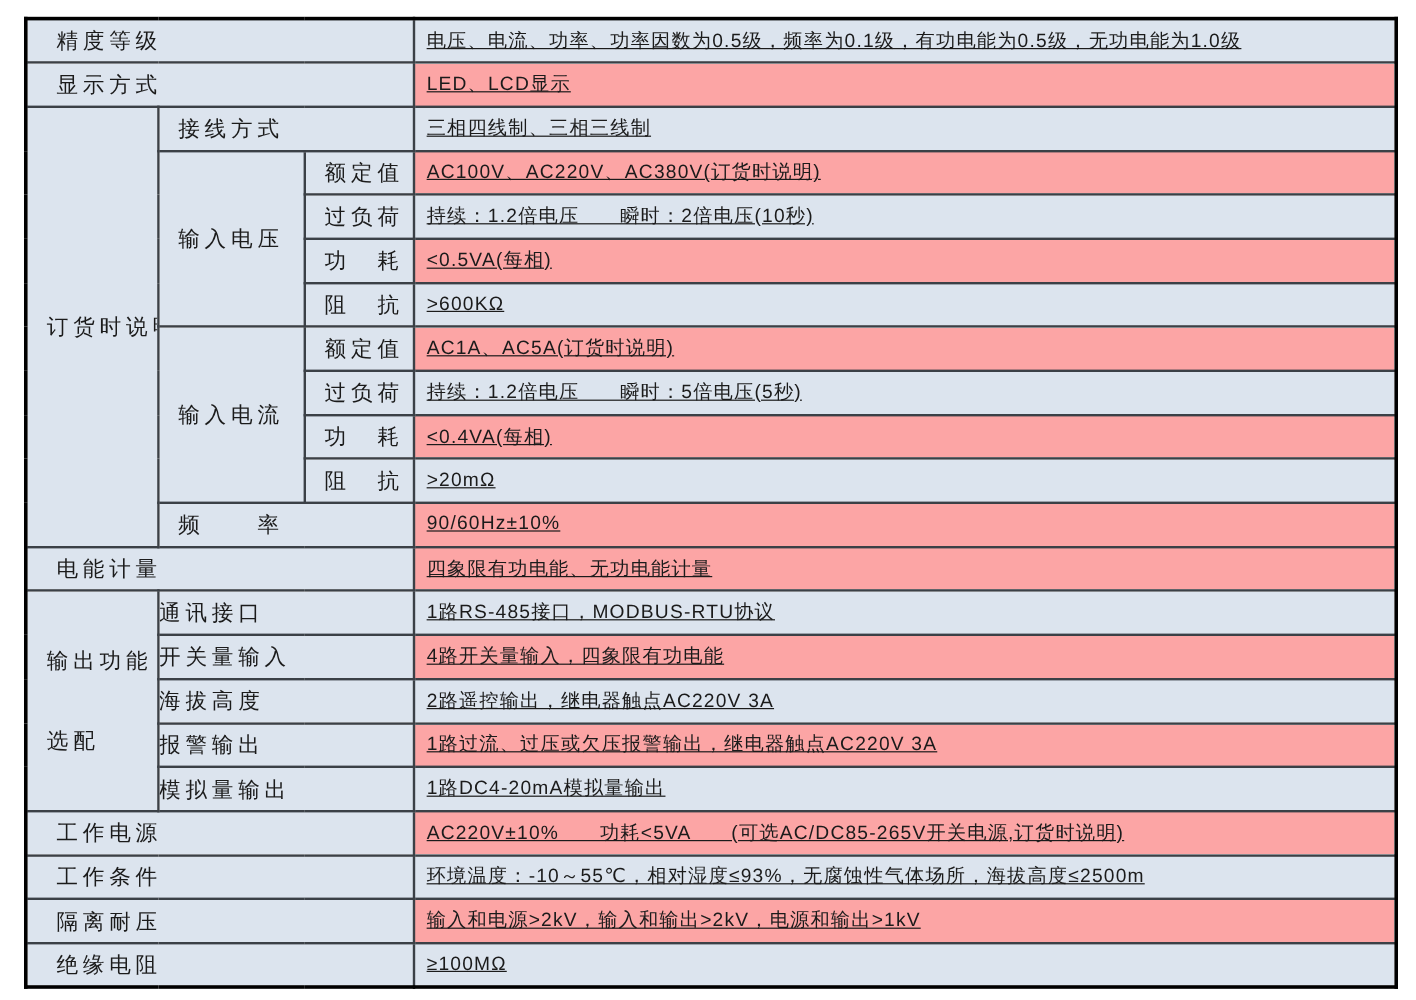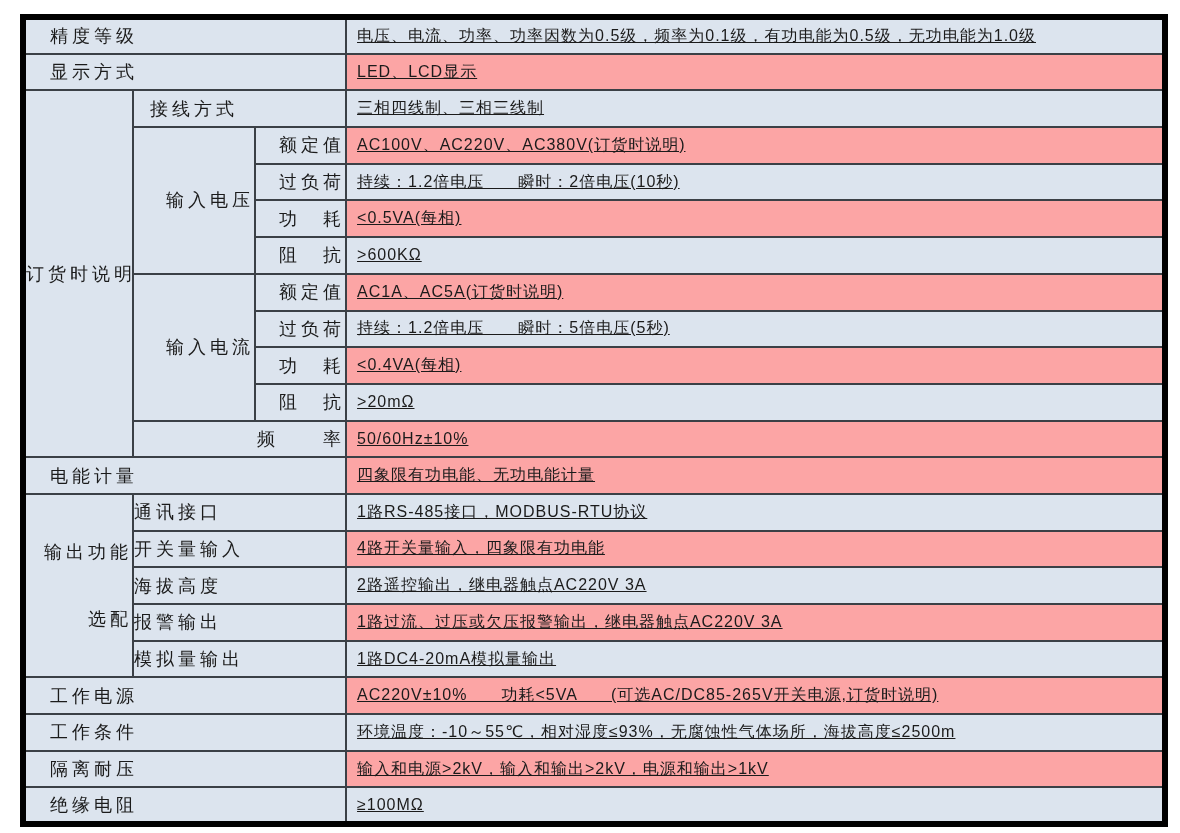--- a/index.html
+++ b/index.html
@@ -14,7 +14,7 @@
     position:absolute; left:20px; top:14px;
     width:1142px; height:808px;
     border-collapse:collapse; table-layout:fixed;
-    border:6px solid #000000;
+    border:3px solid #000000;
   }
   .spec td {
     border:2px solid #3b4046;

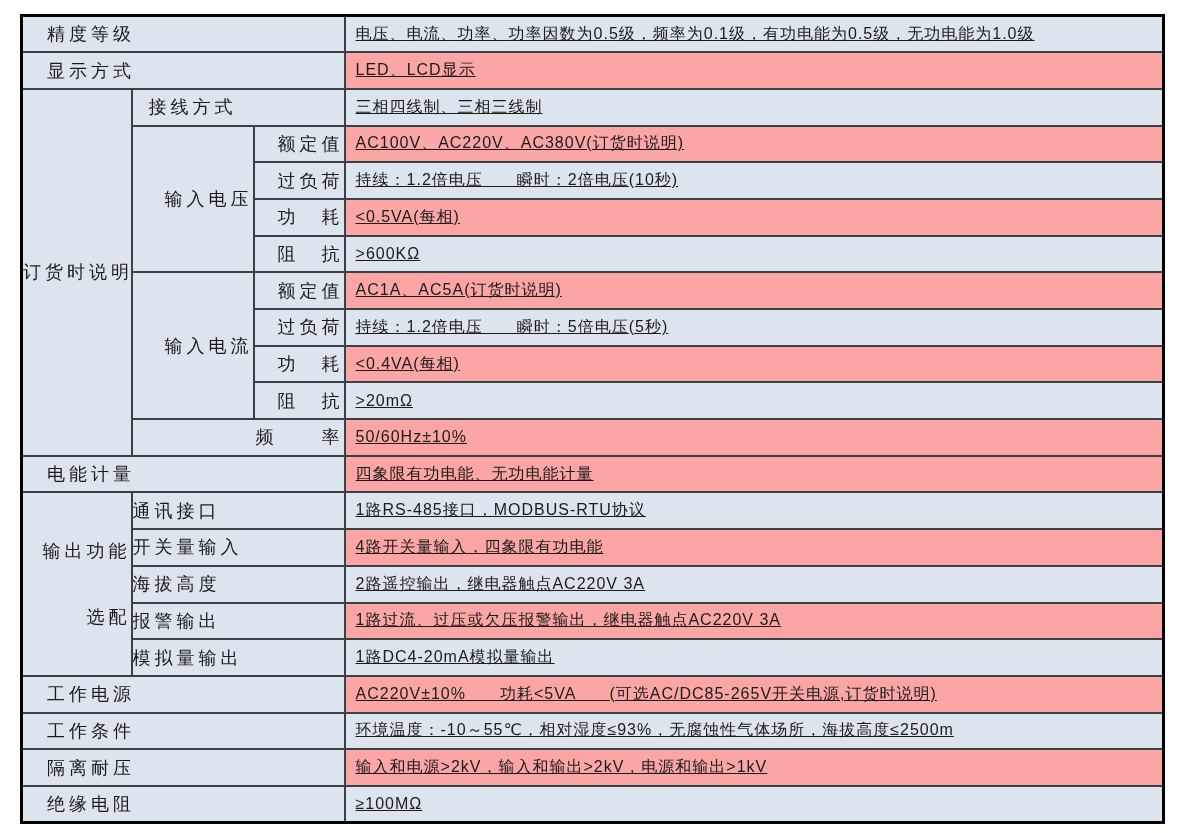--- a/index.html
+++ b/index.html
@@ -32,7 +32,7 @@
   .pad24 { padding-left:24px; text-align:left; }
   .pad30 { padding-left:16px; text-align:left; }
   .pad16 { text-align:left; }
-  .cen   { text-align:right; padding-left:0; }
+  .cen   { text-align:left; padding-left:16px; }
   
   .val {
     font-size:16px;

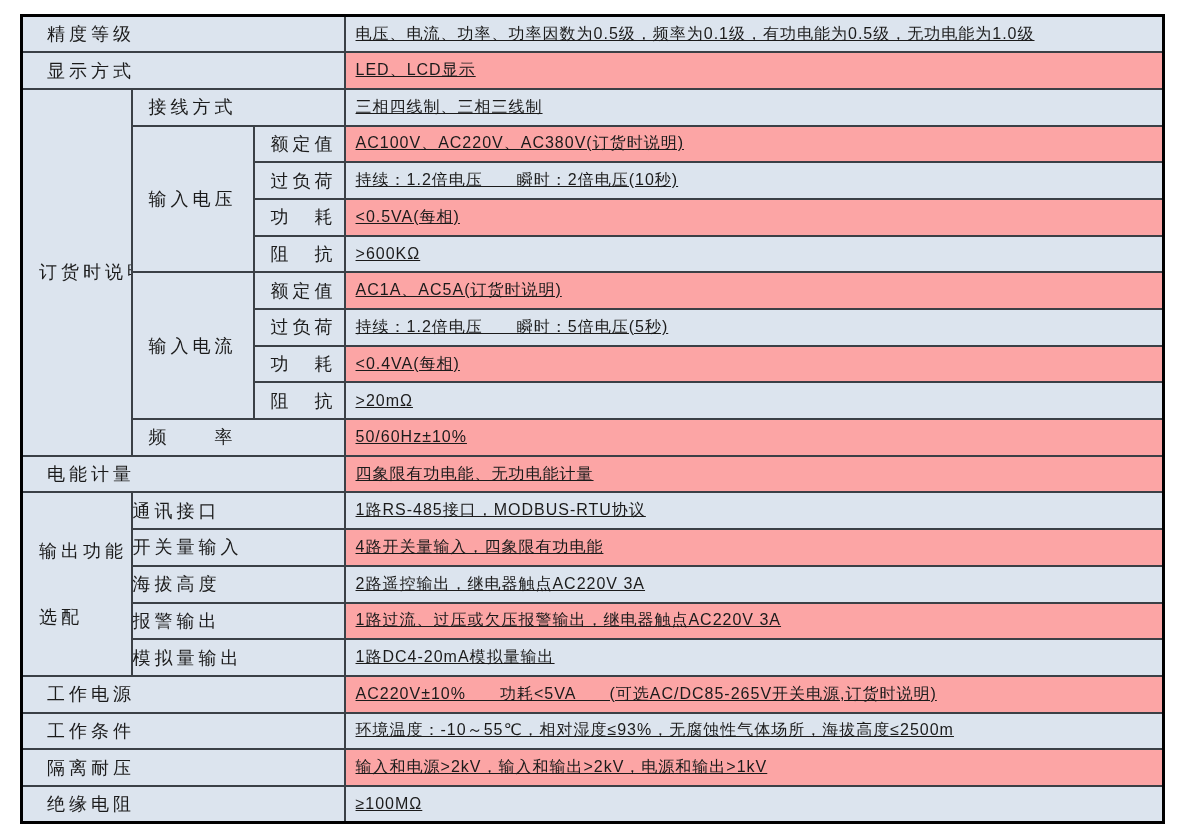--- a/index.html
+++ b/index.html
@@ -113,7 +113,7 @@
 
       <tr>
         <td colspan="2" class="lab cen">频　　率</td>
-        <td class="val bgw">50/60Hz±10%</td>
+        <td class="val bgw">90/60Hz±10%</td>
       </tr>
 
       <tr>

